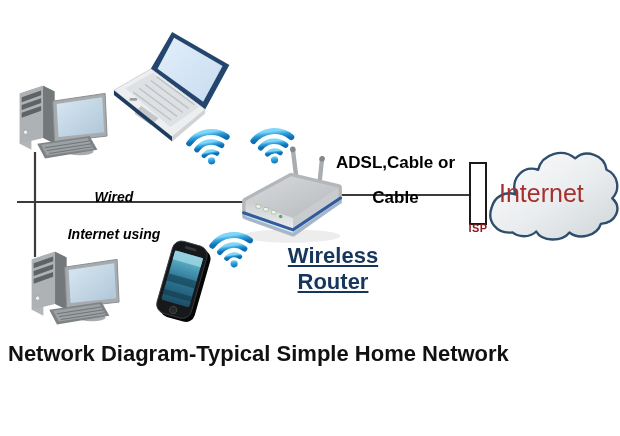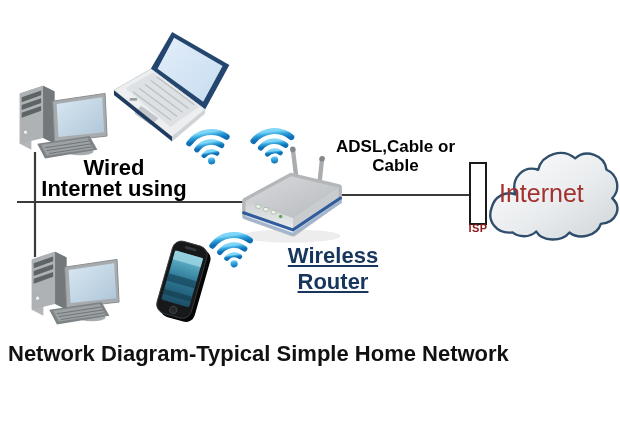--- a/index.html
+++ b/index.html
@@ -9,7 +9,7 @@
   }
   #scene{position:absolute;left:0;top:0;}
   .lbl{position:absolute;color:var(--label-text,#000);font-weight:bold;text-align:center;}
-  .lbl span{display:block;}
+  .lbl span{display:block;margin-top:16px;}
   #lbl-wired{left:38px;top:157px;width:152px;font-size:22px;line-height:21px;}
   #lbl-adsl{left:323px;top:137px;width:145px;font-size:17px;line-height:19px;}
   #lbl-router{left:258px;top:243px;width:150px;font-size:22px;color:var(--router-label,#17365D);text-decoration:underline;}

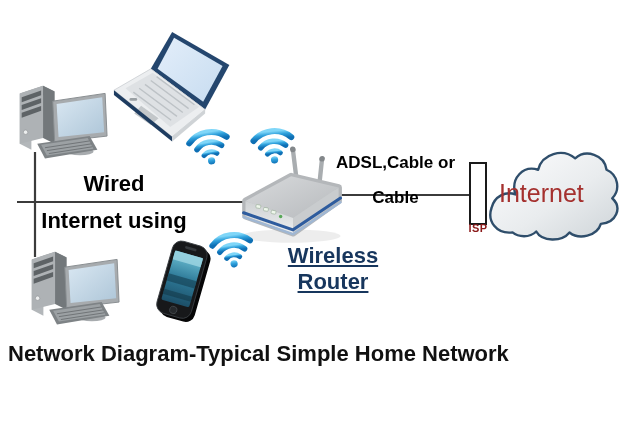--- a/index.html
+++ b/index.html
@@ -10,7 +10,7 @@
   #scene{position:absolute;left:0;top:0;}
   .lbl{position:absolute;color:var(--label-text,#000);font-weight:bold;text-align:center;}
   .lbl span{display:block;margin-top:16px;}
-  #lbl-wired{left:38px;top:157px;width:152px;font-size:22px;line-height:21px;}
+  #lbl-wired{left:38px;top:171px;width:152px;font-size:14px;line-height:21px;font-style:italic;}
   #lbl-adsl{left:323px;top:137px;width:145px;font-size:17px;line-height:19px;}
   #lbl-router{left:258px;top:243px;width:150px;font-size:22px;color:var(--router-label,#17365D);text-decoration:underline;}
   #lbl-isp{left:455px;top:222px;width:46px;font-size:11px;color:var(--isp-label,#8B1A1A);letter-spacing:.5px;}

